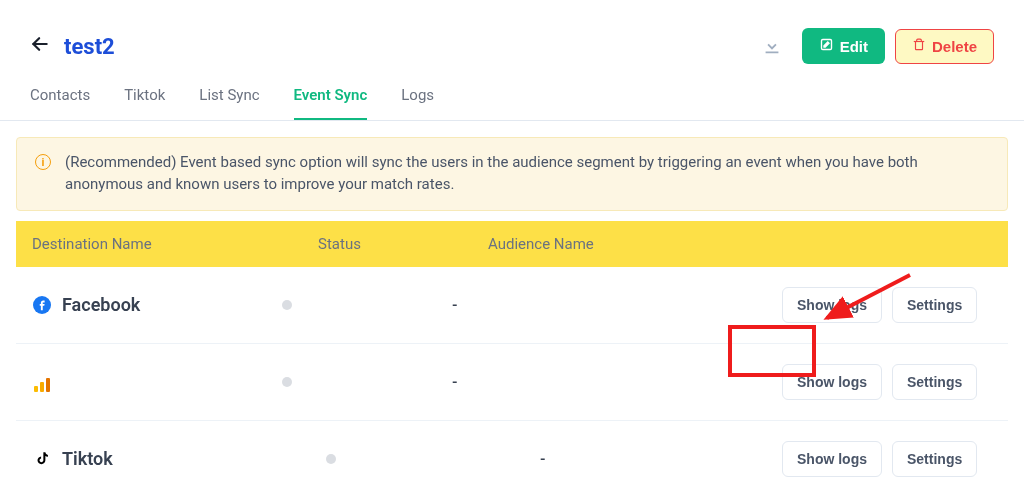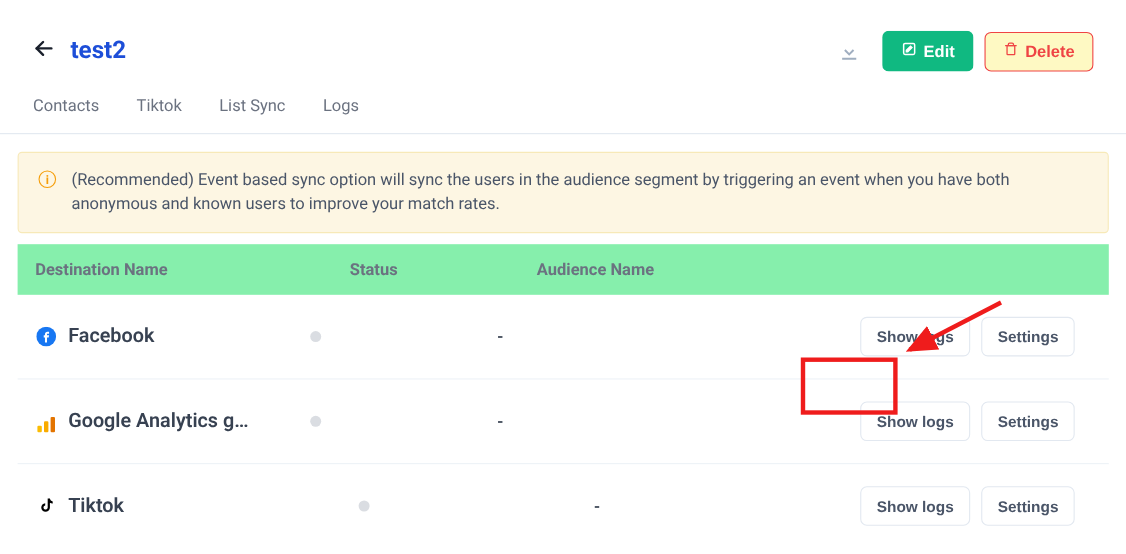--- a/index.html
+++ b/index.html
@@ -215,6 +215,7 @@
     <div class="tab">Contacts</div>
     <div class="tab">Tiktok</div>
     <div class="tab">List Sync</div>
+    <div class="tab active">Event Sync</div>
     <div class="tab">Logs</div>
   </div>
 

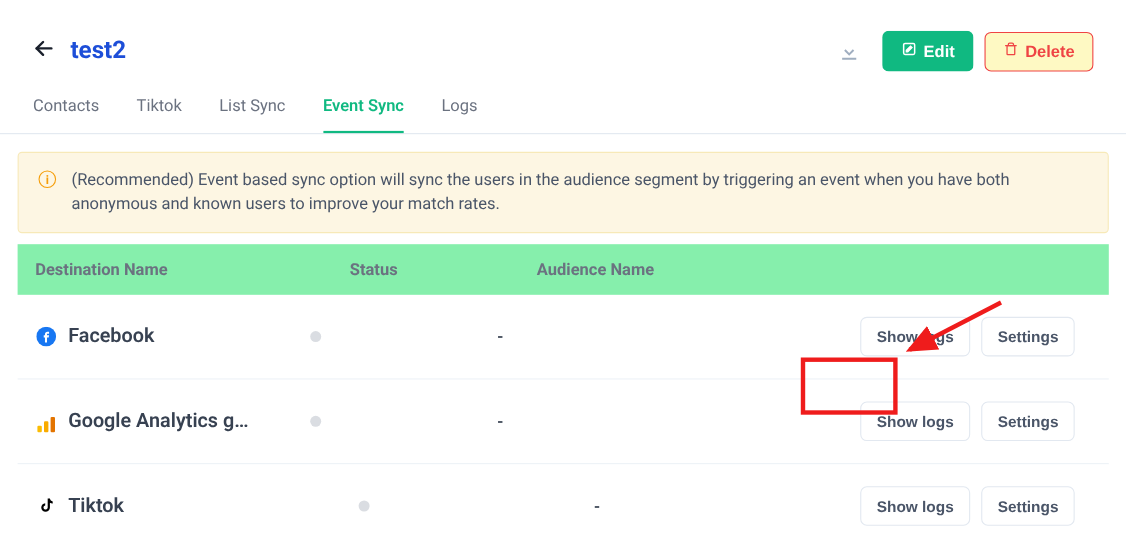--- a/index.html
+++ b/index.html
@@ -109,9 +109,9 @@
   }
   .thead {
     display:flex;
-    background: #86efac;
+    background: #fde047;
     padding: 14px 16px;
-    font-weight: 700;
+    font-weight: 400;
     color: #6b7280;
     font-size: 15px;
   }

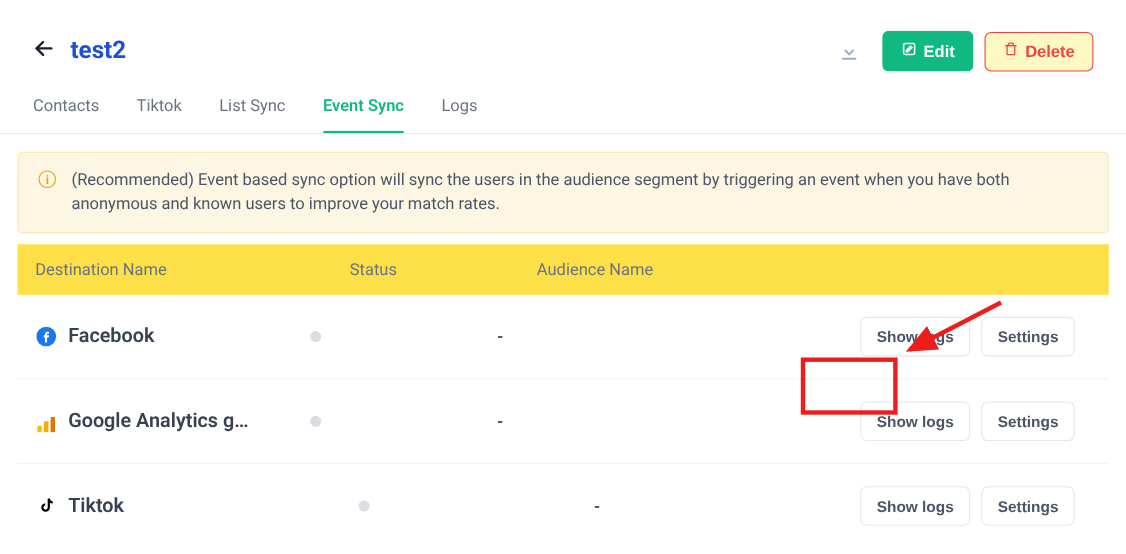--- a/index.html
+++ b/index.html
@@ -260,7 +260,6 @@
               <span></span>
               <span></span>
           </span>
-          <span>Google Analytics g…</span>
         </div>
         <div class="status-cell">
             <div class="status-dot"></div>

